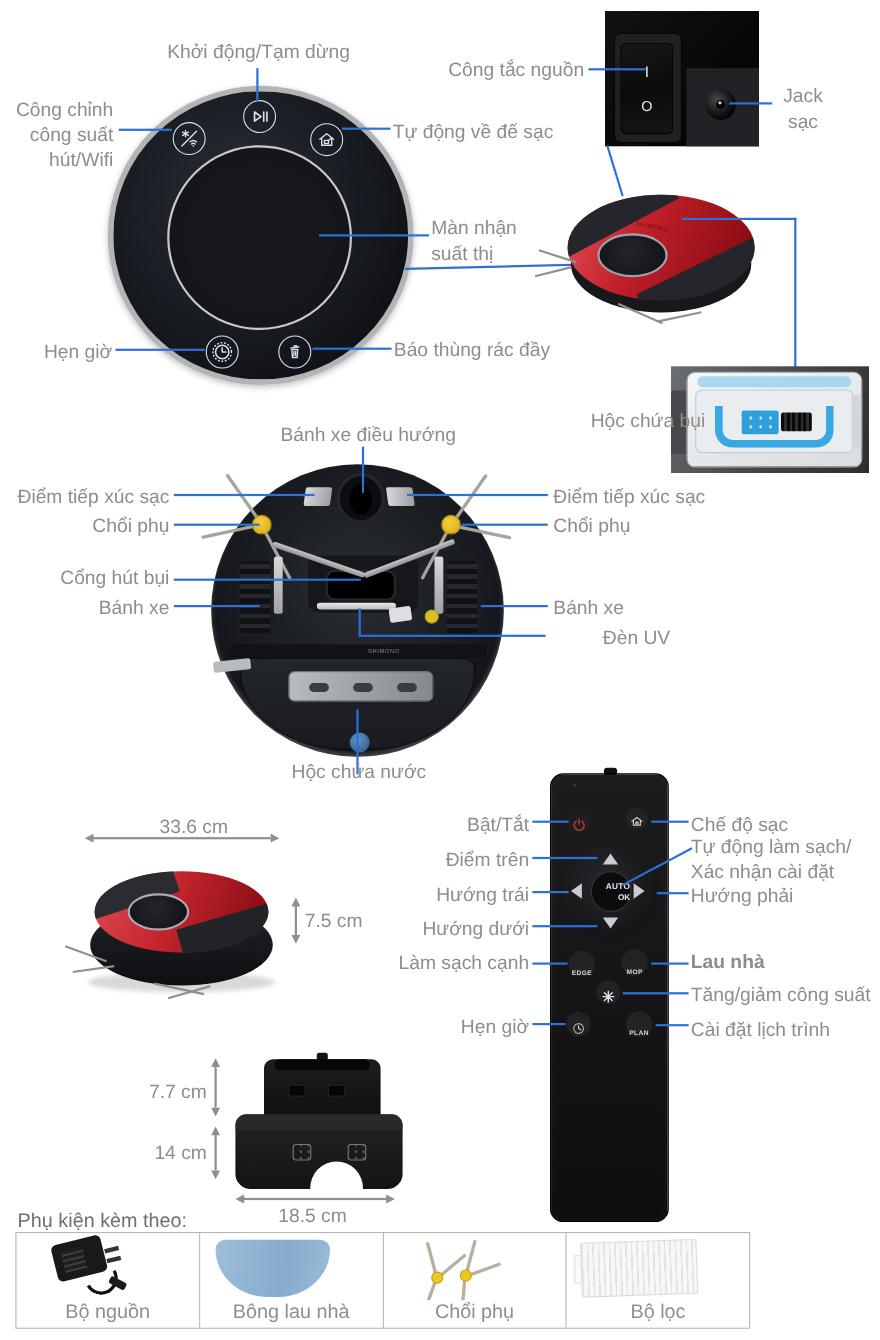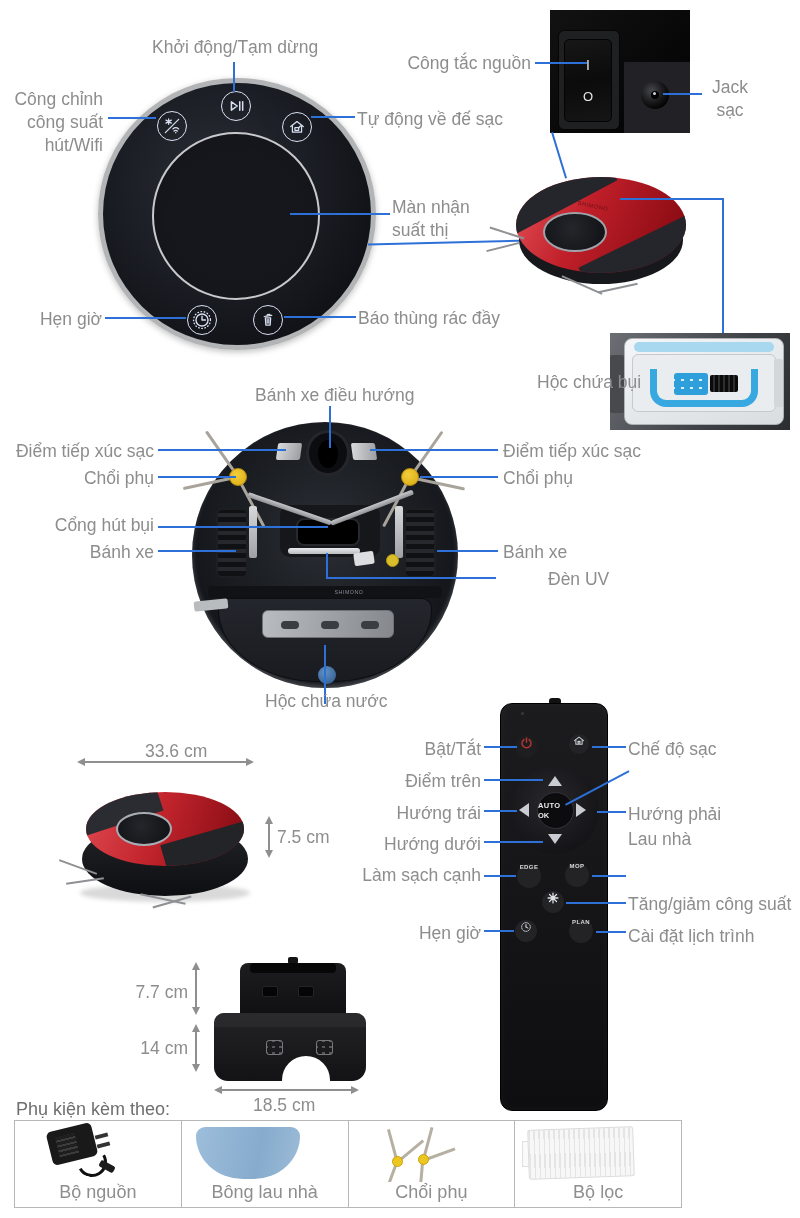--- a/index.html
+++ b/index.html
@@ -367,6 +367,10 @@
 
   <div class="lbl" style="left:628px;top:738px;">Chế độ sạc</div>
   <div class="hline" style="left:592px;top:746px;width:34px;"></div>
+  <div class="lbl" style="left:628px;top:758px;">
+    <div>Tự động làm sạch/</div>
+    <div>Xác nhận cài đặt</div>
+  </div>
   <div class="hline" style="left:565px;top:804px;width:72px;transform:rotate(-28deg);transform-origin:0 0;"></div>
   <div class="lbl" style="left:628px;top:803px;">Hướng phải</div>
   <div class="hline" style="left:597px;top:811px;width:29px;"></div>

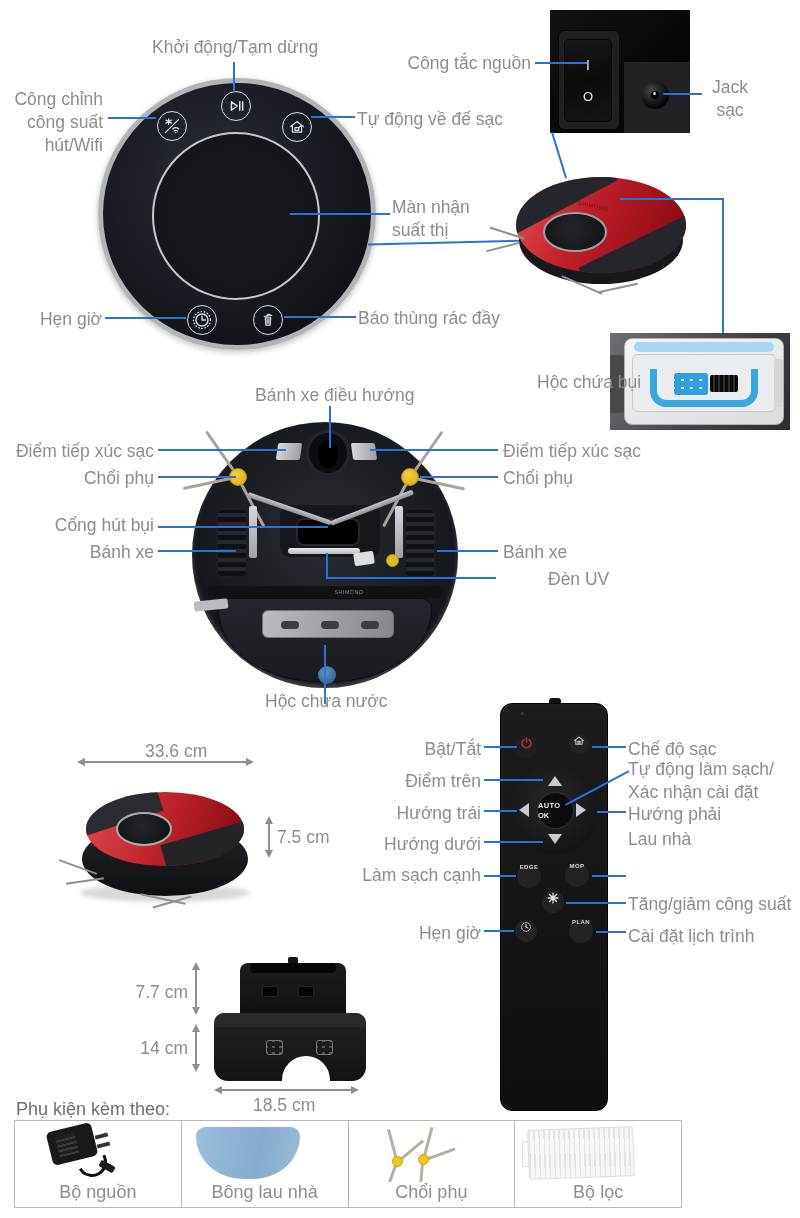--- a/index.html
+++ b/index.html
@@ -25,7 +25,7 @@
   .picon{position:absolute;width:30px;height:30px;border-radius:50%;border:1.5px solid #d9e0f2;
          display:flex;align-items:center;justify-content:center;}
   .abs{position:absolute;}
-  .rbtn{position:absolute;border-radius:50%;display:flex;align-items:flex-start;justify-content:center;
+  .rbtn{position:absolute;border-radius:50%;display:flex;align-items:flex-end;justify-content:center;
         background:#232326;color:#d8d8da;}
   .acc-table{position:absolute;left:14px;top:1120px;width:668px;height:88px;display:flex;
              border:1px solid #b7b7b7;background:#fff;}

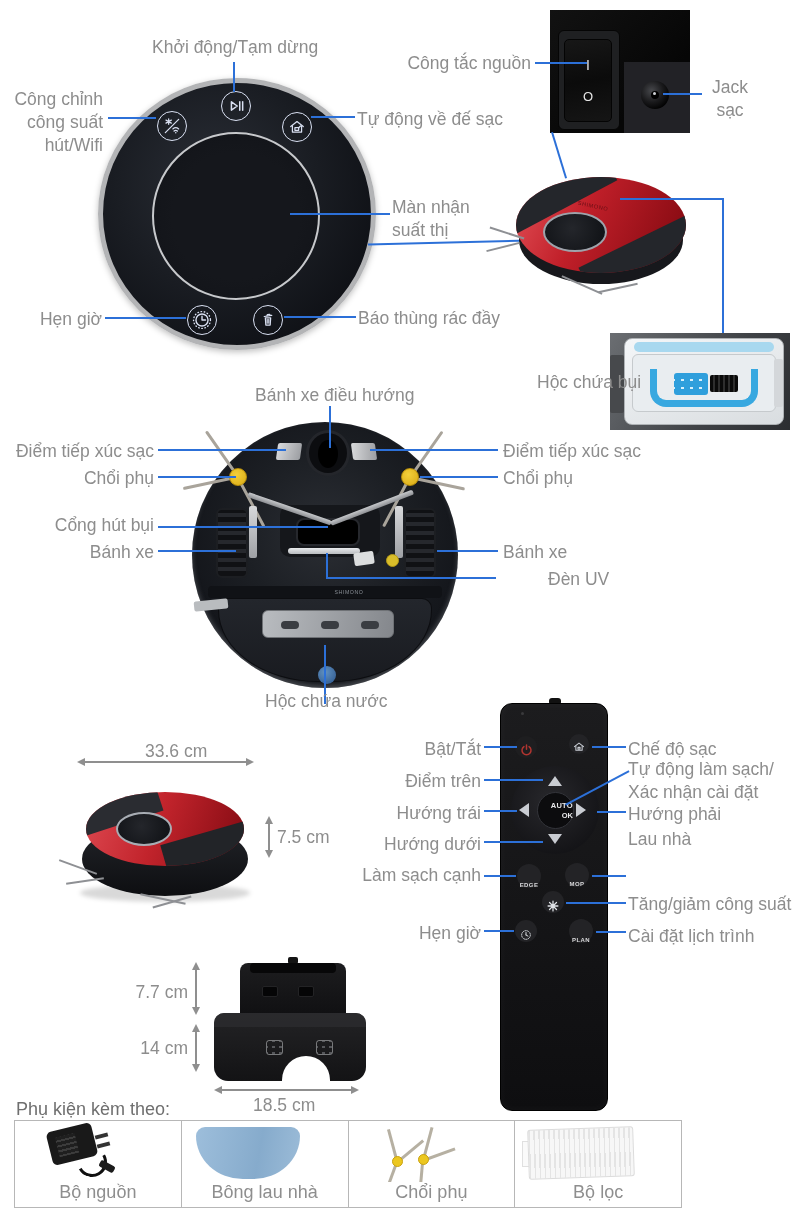--- a/index.html
+++ b/index.html
@@ -374,7 +374,7 @@
   <div class="hline" style="left:565px;top:804px;width:72px;transform:rotate(-28deg);transform-origin:0 0;"></div>
   <div class="lbl" style="left:628px;top:803px;">Hướng phải</div>
   <div class="hline" style="left:597px;top:811px;width:29px;"></div>
-  <div class="lbl" style="left:628px;top:828px;">Lau nhà</div>
+  <div class="lbl" style="left:628px;top:863px;font-weight:bold;">Lau nhà</div>
   <div class="hline" style="left:592px;top:875px;width:34px;"></div>
   <div class="lbl" style="left:628px;top:893px;">Tăng/giảm công suất</div>
   <div class="hline" style="left:566px;top:902px;width:60px;"></div>

